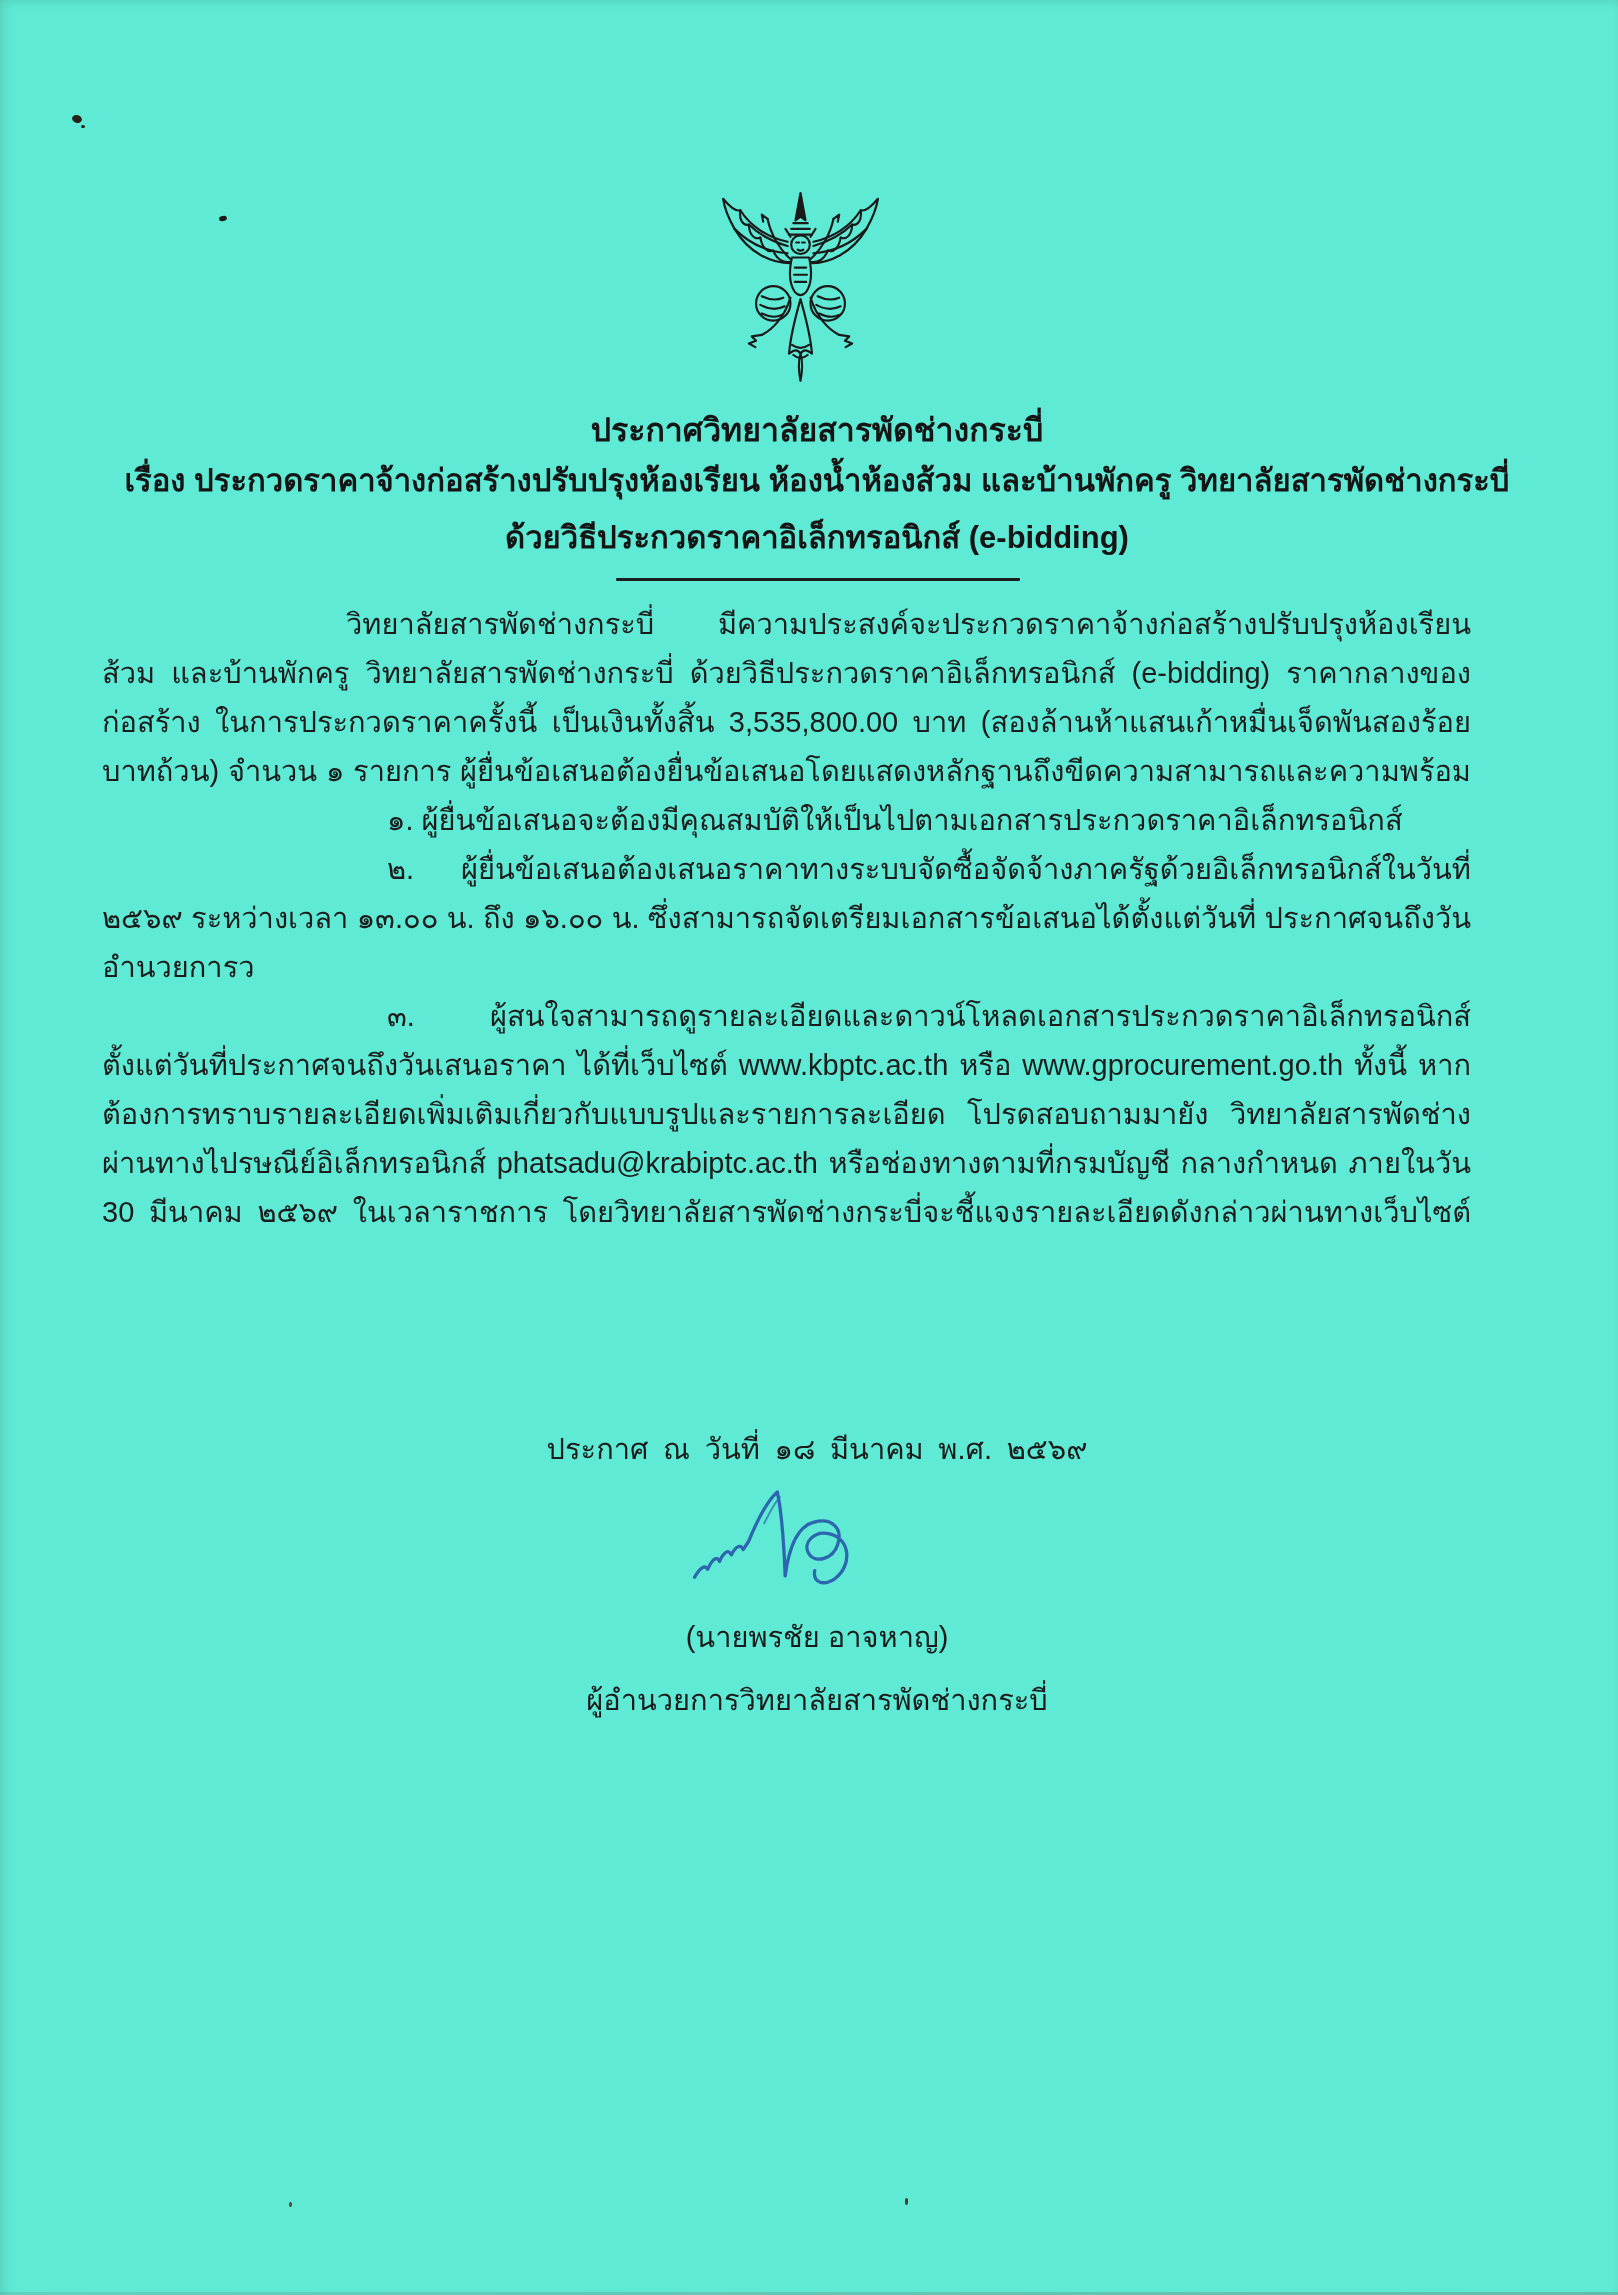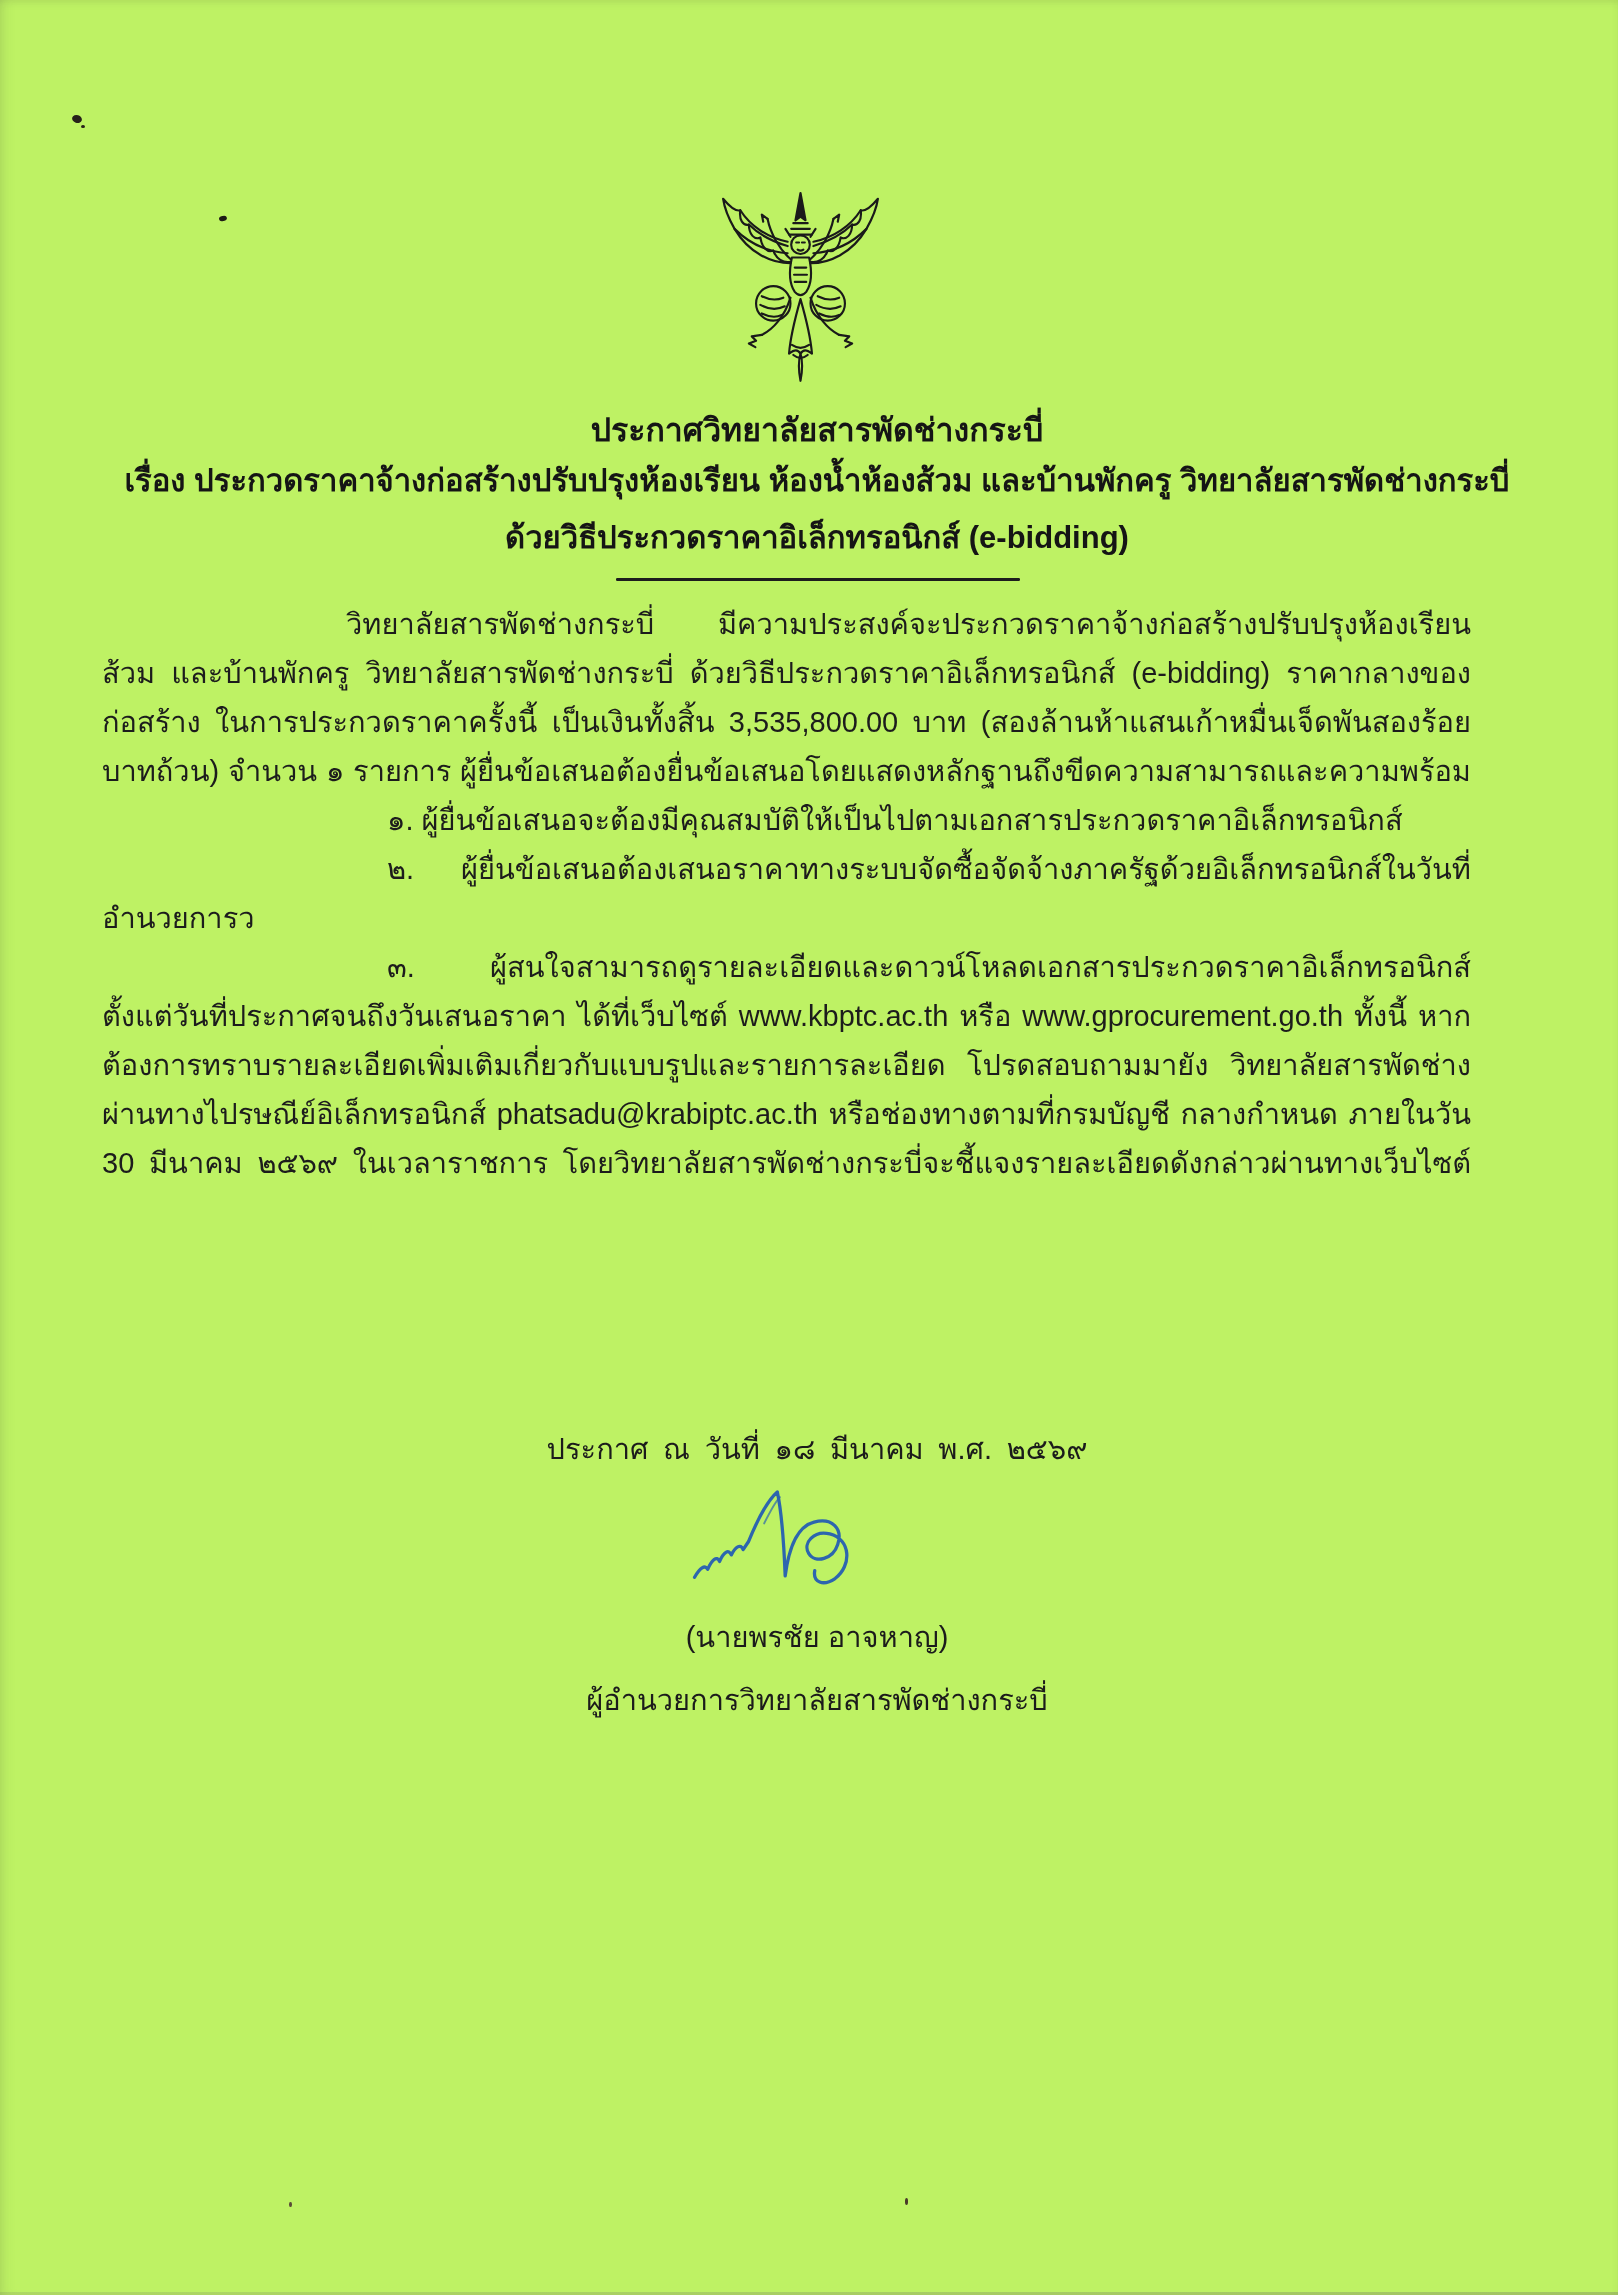--- a/index.html
+++ b/index.html
@@ -7,7 +7,7 @@
     position:relative;
     width:1619px;height:2295px;
     margin:0 auto;
-    background:#bef264;
+    background:#5eead4;
     overflow:hidden;
     font-family:"Liberation Sans", sans-serif;
     color:#1f1f1f;

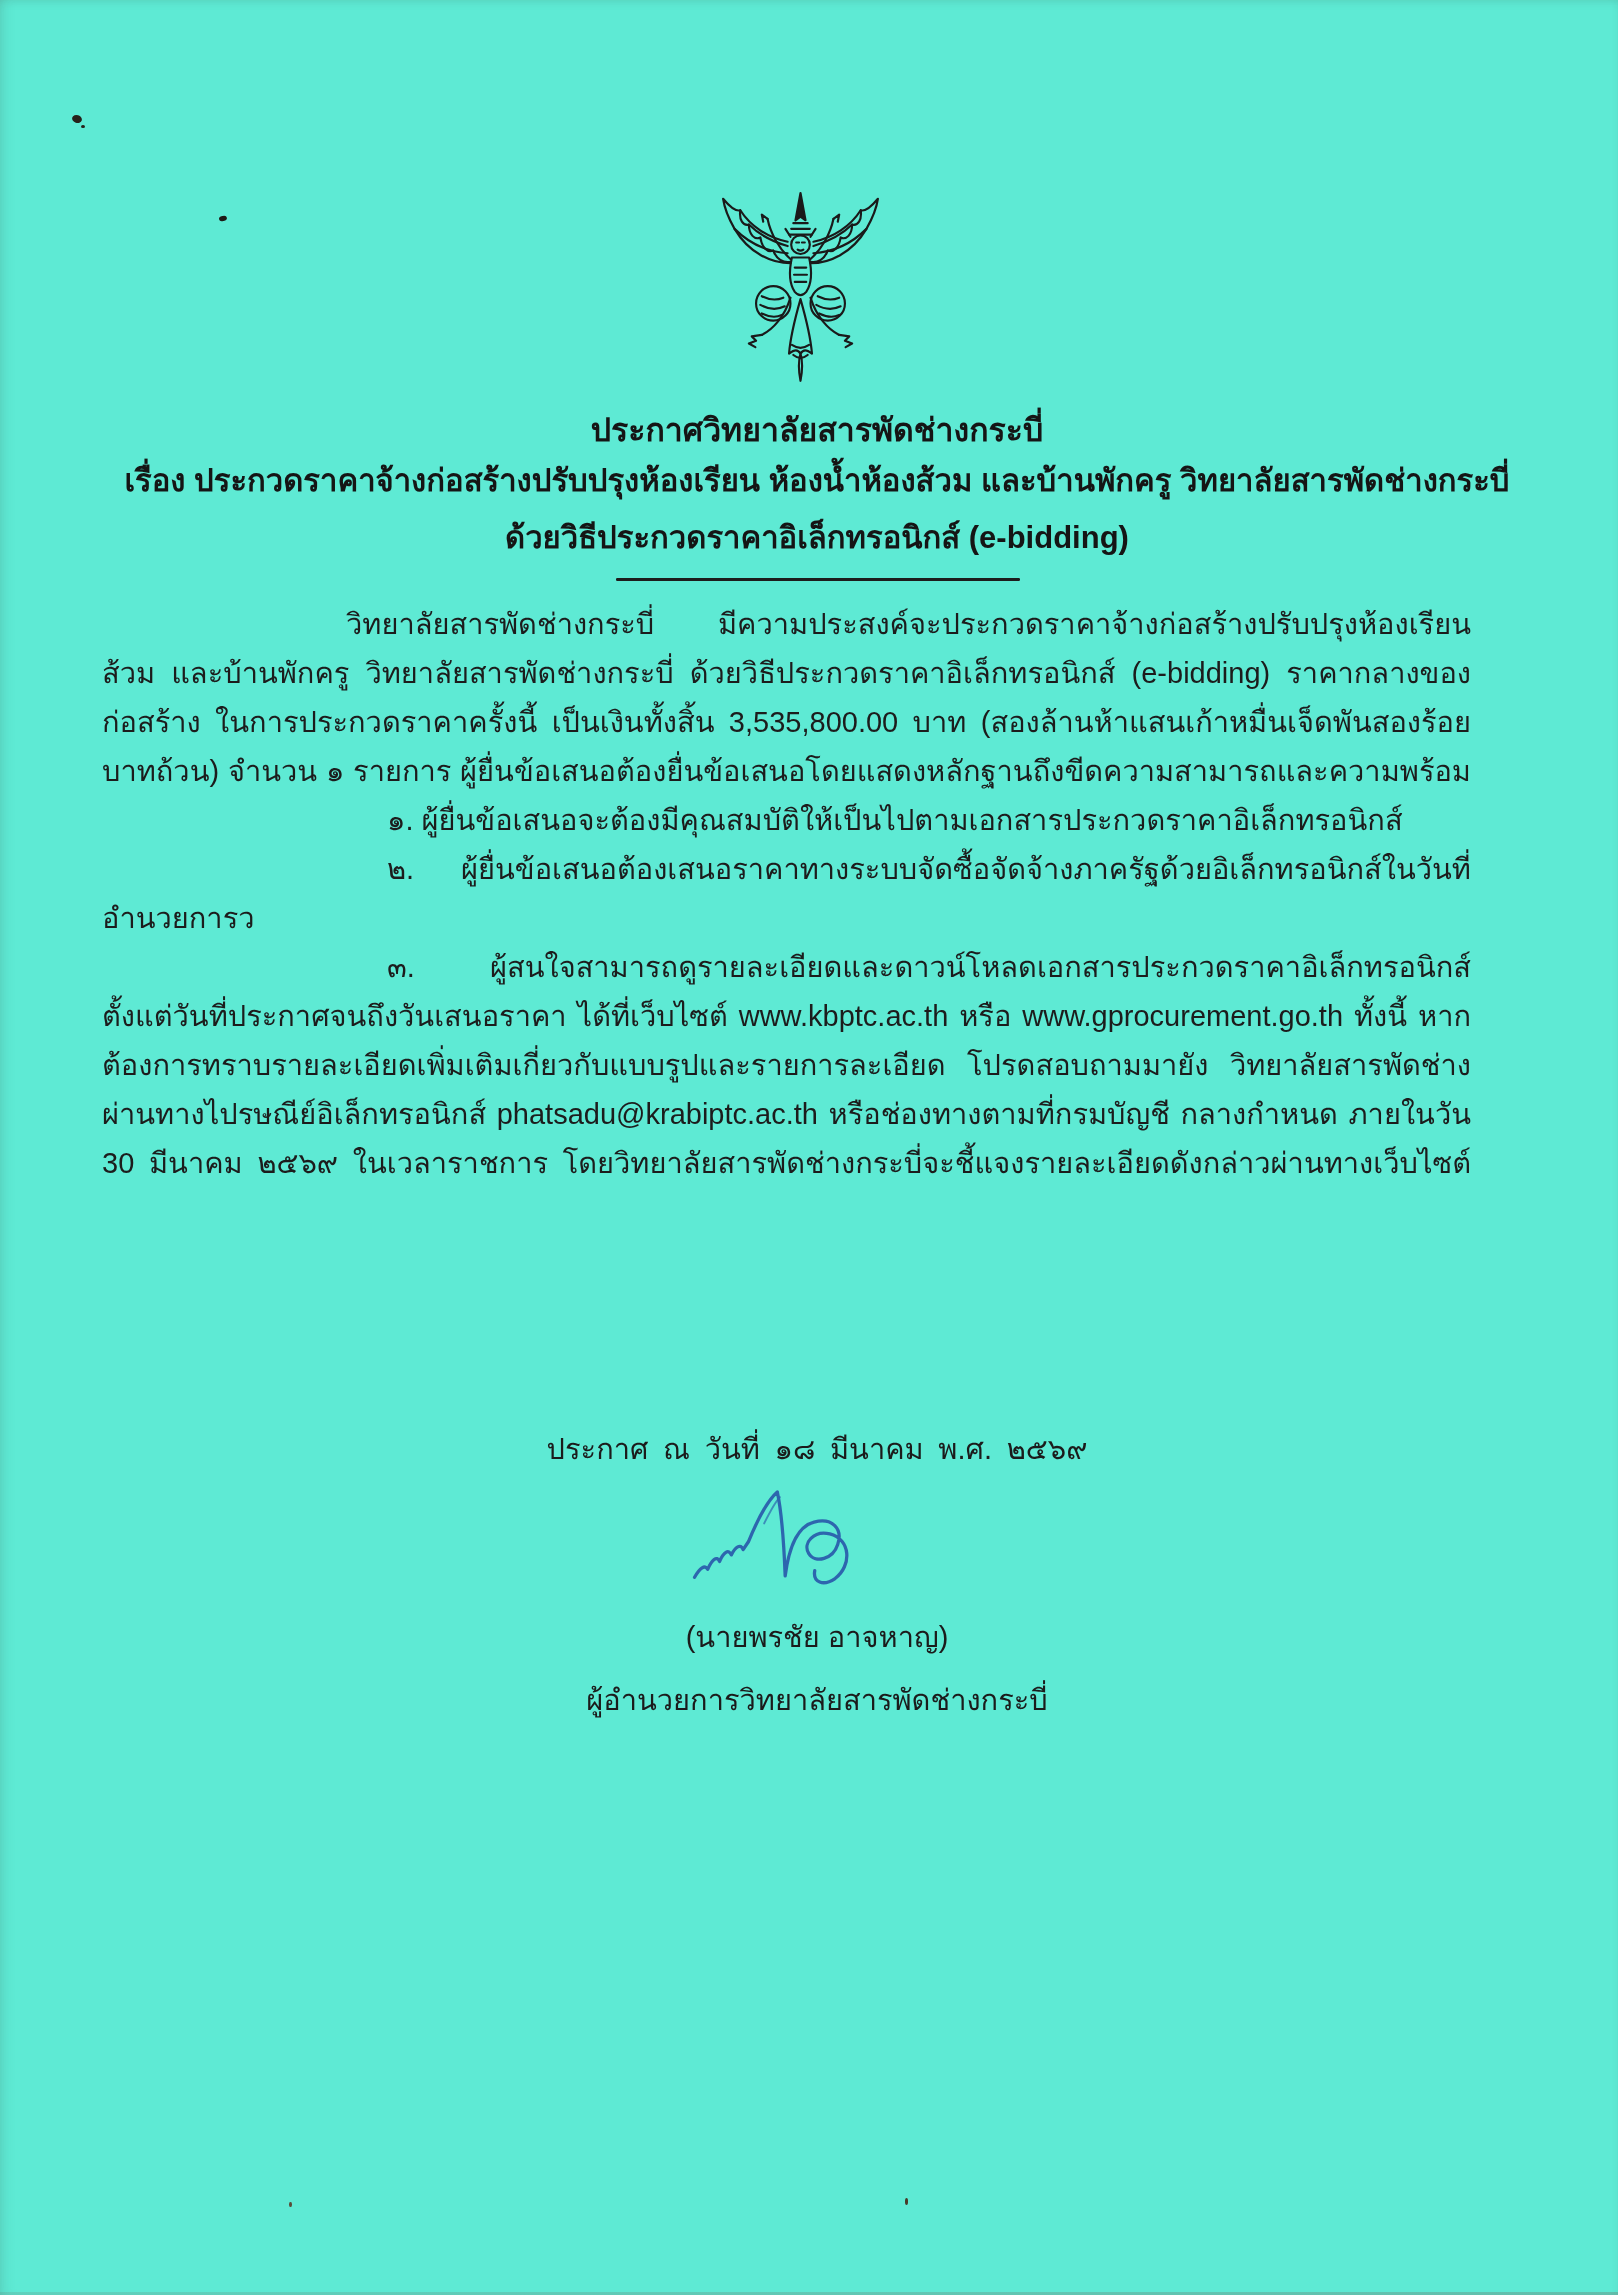--- a/index.html
+++ b/index.html
@@ -97,6 +97,7 @@
     <div class="ln j">บาทถ้วน) จำนวน ๑ รายการ ผู้ยื่นข้อเสนอต้องยื่นข้อเสนอโดยแสดงหลักฐานถึงขีดความสามารถและความพร้อมที่มี</div>
     <div class="ln ind2">๑. ผู้ยื่นข้อเสนอจะต้องมีคุณสมบัติให้เป็นไปตามเอกสารประกวดราคาอิเล็กทรอนิกส์กำหนด</div>
     <div class="ln j ind2">๒. ผู้ยื่นข้อเสนอต้องเสนอราคาทางระบบจัดซื้อจัดจ้างภาครัฐด้วยอิเล็กทรอนิกส์ในวันที่ ๒๖ มีนาคม</div>
+    <div class="ln j">๒๕๖๙ ระหว่างเวลา ๑๓.๐๐ น. ถึง ๑๖.๐๐ น. ซึ่งสามารถจัดเตรียมเอกสารข้อเสนอได้ตั้งแต่วันที่ ประกาศจนถึงวัน</div>
     <div class="ln">อำนวยการว</div>
     <div class="ln j ind2">๓. ผู้สนใจสามารถดูรายละเอียดและดาวน์โหลดเอกสารประกวดราคาอิเล็กทรอนิกส์</div>
     <div class="ln j">ตั้งแต่วันที่ประกาศจนถึงวันเสนอราคา ได้ที่เว็บไซต์ www.kbptc.ac.th หรือ www.gprocurement.go.th ทั้งนี้ หาก</div>

